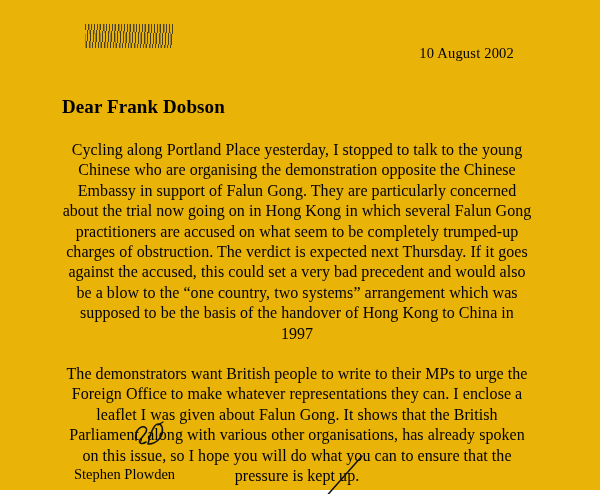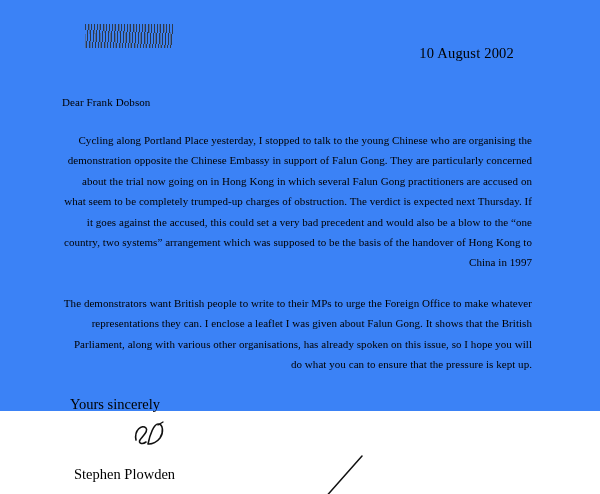--- a/index.html
+++ b/index.html
@@ -17,8 +17,8 @@
   .page {
     position: relative;
     width: 600px;
-    height: 411px;
-    background: #3b82f6;
+    height: 490px;
+    background: #eab308;
   }
   
   .letterhead-smudge {

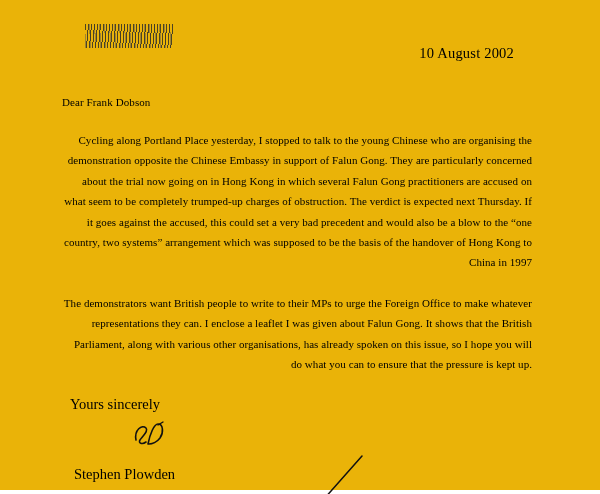--- a/index.html
+++ b/index.html
@@ -59,9 +59,10 @@
     width: 470px;
   }
   .salutation {
-    font-size: 11px;
+    font-size: 19px;
     margin: 0 0 22px 0;
     letter-spacing: 0.1px;
+    font-weight: bold;
   }
   .para {
     font-size: 11px;

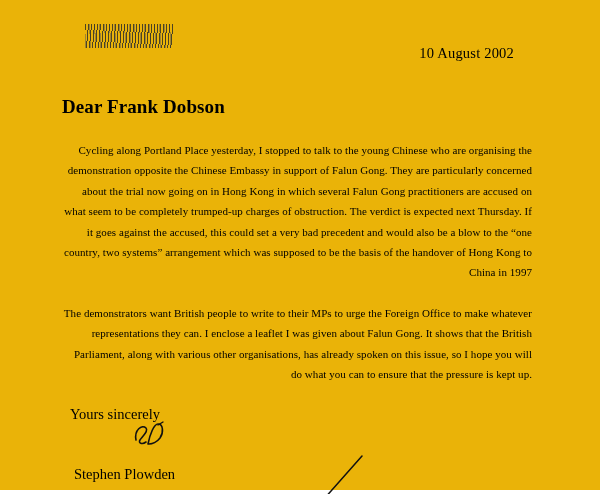--- a/index.html
+++ b/index.html
@@ -65,10 +65,10 @@
     font-weight: bold;
   }
   .para {
-    font-size: 11px;
+    font-size: 16px;
     line-height: 20.4px;
     margin: 0 0 20px 0;
-    text-align: right;
+    text-align: center;
     letter-spacing: 0.05px;
   }
   .closing {

